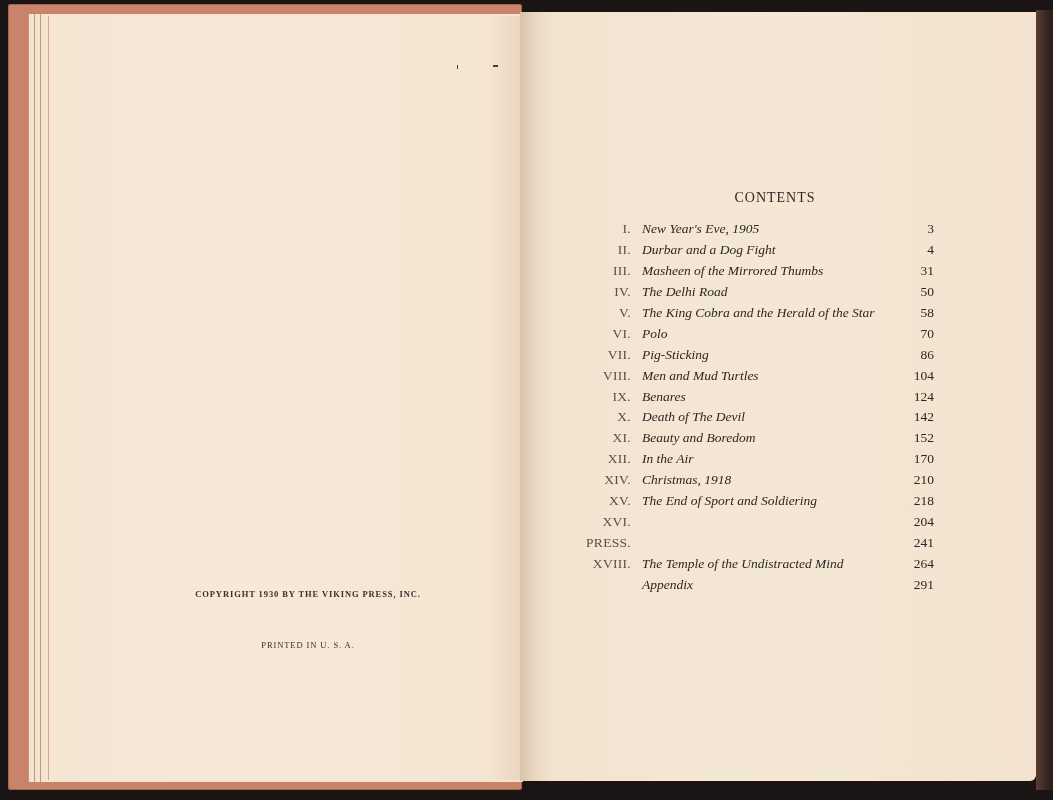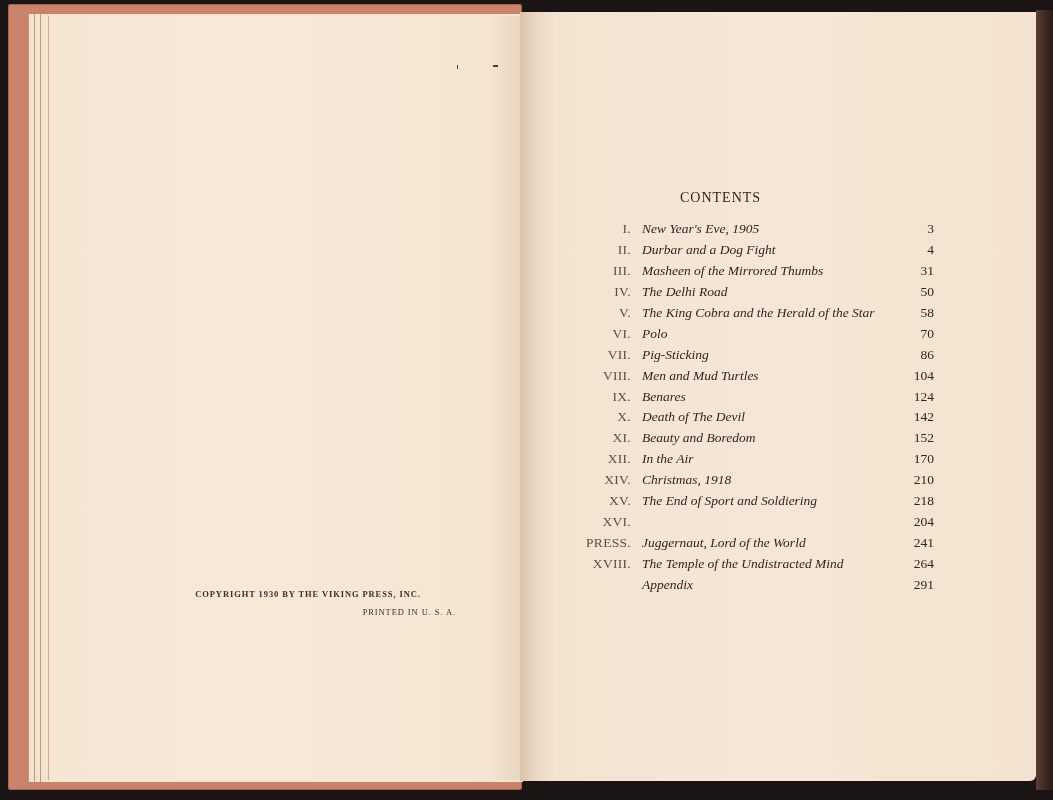--- a/index.html
+++ b/index.html
@@ -44,7 +44,7 @@
     .copy-line-2 { top: 607px; text-align: right; }
     .speck { position: absolute; background: #4a3c34; }
     .toc-title {
-      position: absolute; left: 680px; top: 190px; width: 190px; text-align: left;
+      position: absolute; left: 680px; top: 190px; width: 190px; text-align: center;
       font-size: 14px; letter-spacing: 1px; color: #2e2622;
     }
     .toc-list { position: absolute; left: 560px; top: 219px; width: 380px; }

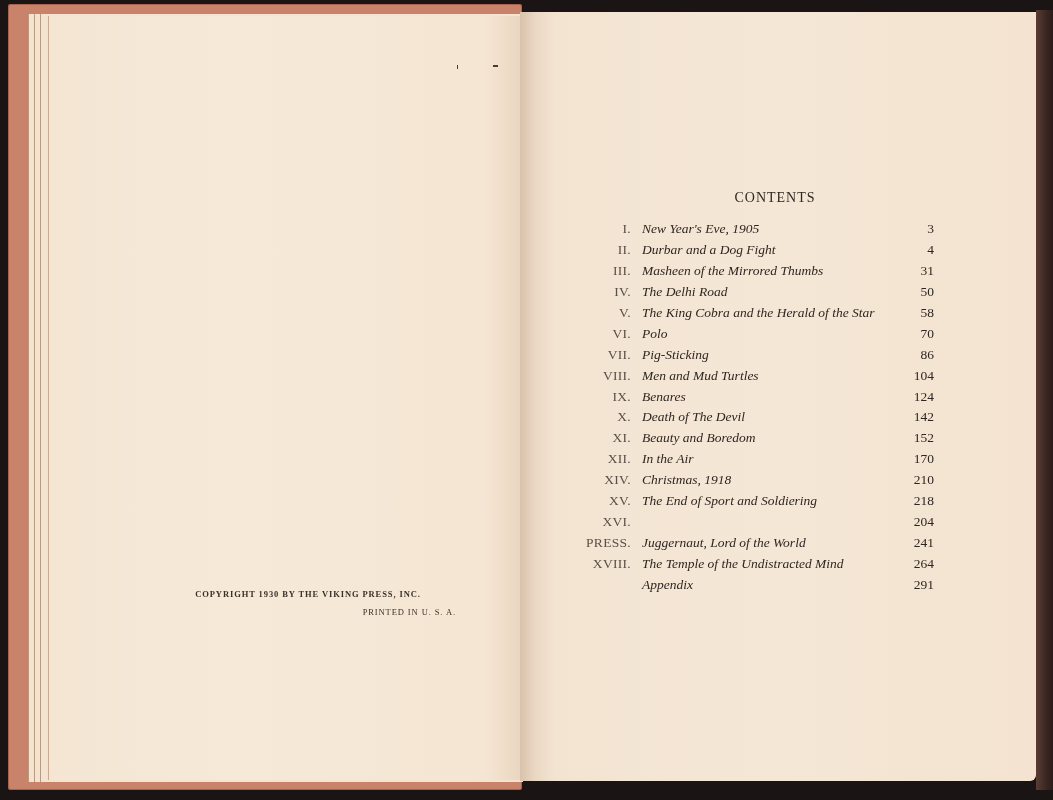--- a/index.html
+++ b/index.html
@@ -155,7 +155,6 @@
   </div>
   <div class="toc-row">
     <span class="toc-num">PRESS.</span>
-    <span class="toc-label">Juggernaut, Lord of the World</span>
     <span class="toc-page">241</span>
   </div>
   <div class="toc-row">

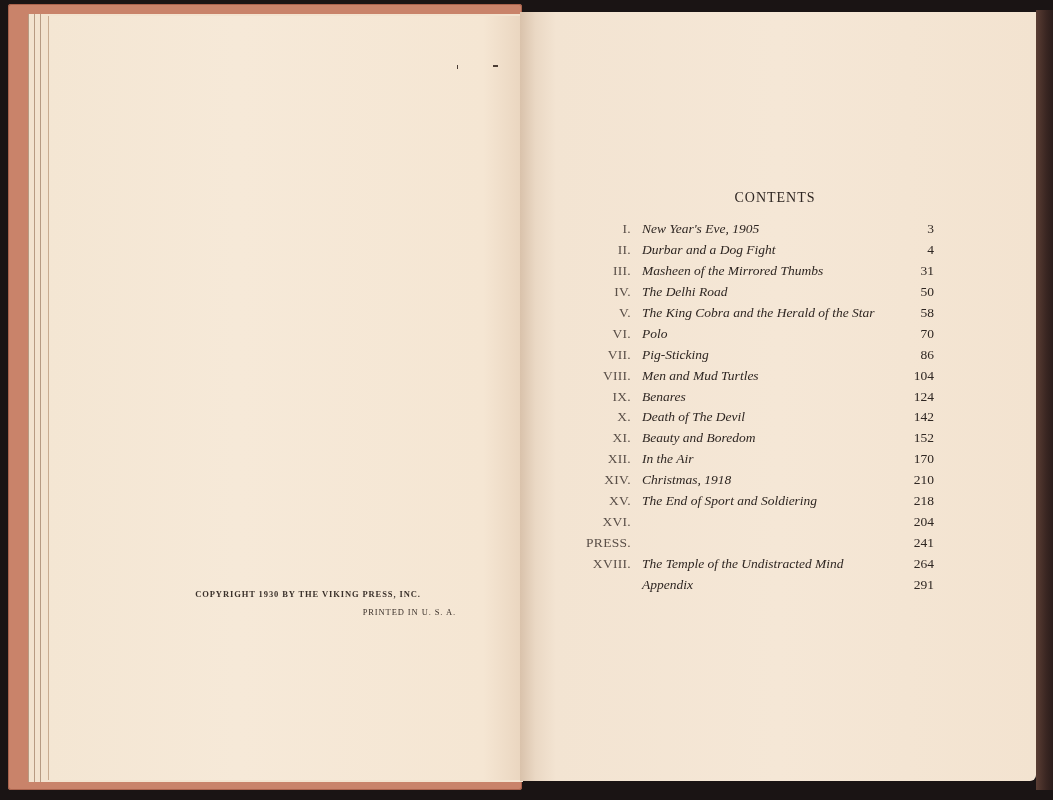--- a/index.html
+++ b/index.html
@@ -41,7 +41,7 @@
       font-size: 8.5px; letter-spacing: 0.9px; color: #3a302a;
     }
     .copy-line-1 { top: 589px; font-weight: bold; }
-    .copy-line-2 { top: 607px; text-align: right; }
+    .copy-line-2 { top: 640px; }
     .speck { position: absolute; background: #4a3c34; }
     .toc-title {
       position: absolute; left: 680px; top: 190px; width: 190px; text-align: center;

